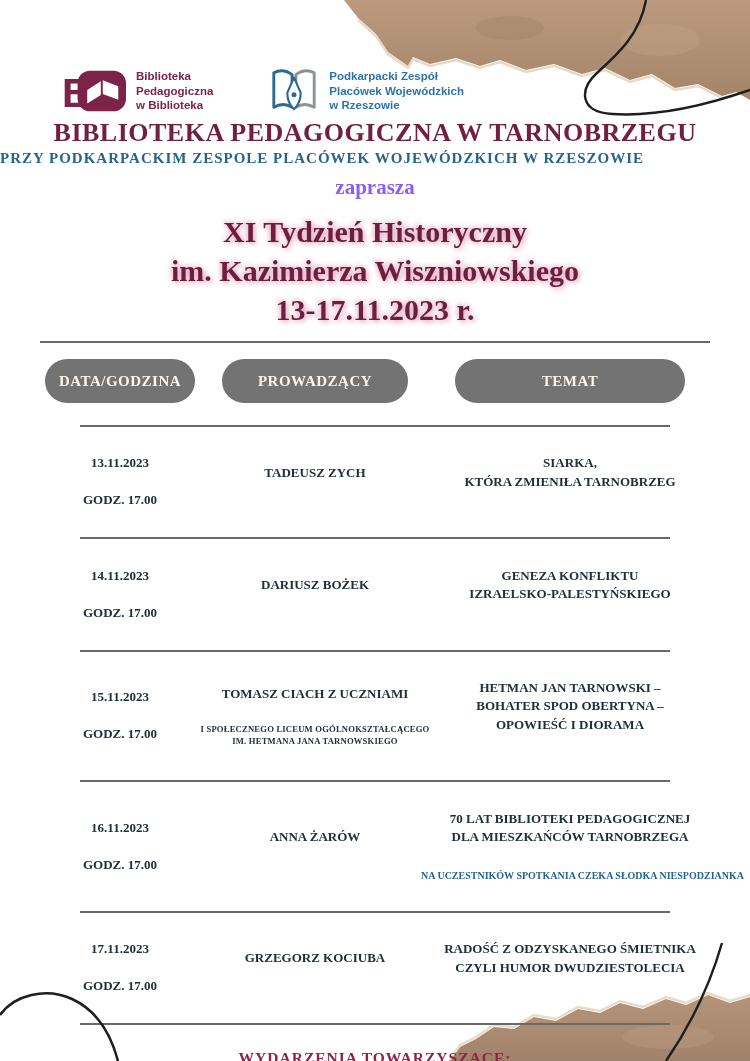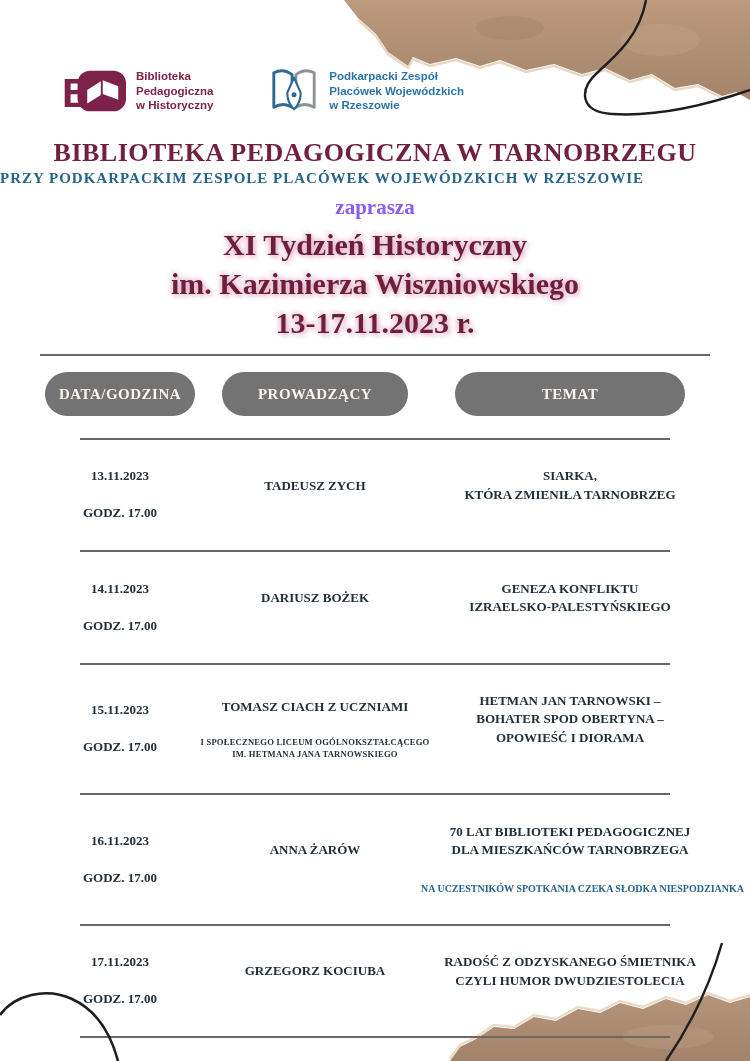--- a/index.html
+++ b/index.html
@@ -115,7 +115,7 @@
       <div class="logo-text maroon">
         <div>Biblioteka</div>
         <div>Pedagogiczna</div>
-        <div>w Historyczny</div>
+        <div>w Biblioteka</div>
       </div>
     </div>
     <div class="logo">

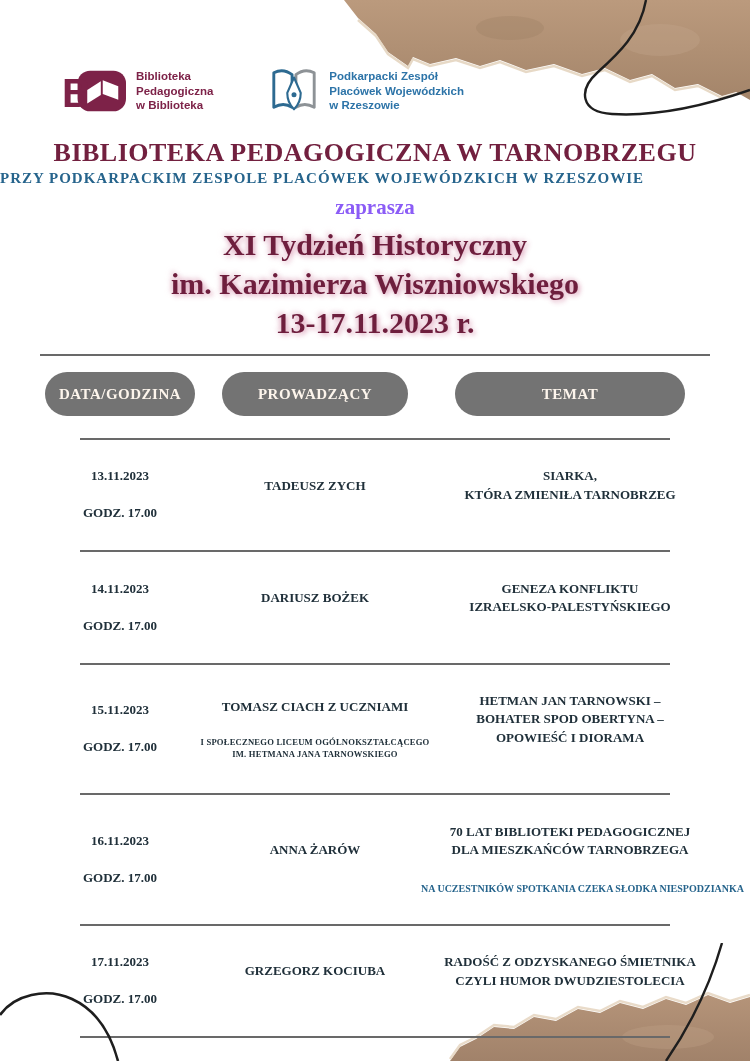--- a/index.html
+++ b/index.html
@@ -23,7 +23,7 @@
   .logo-text.blue div{color:#2d74a8;}
 
   
-  .h-title{margin-top:20px;text-align:center;font-weight:bold;font-size:26px;
+  .h-title{margin-top:0;text-align:center;font-weight:bold;font-size:26px;
     color:#72203f;letter-spacing:.5px;}
   .h-sub{margin-top:2px;text-align:left;font-weight:bold;font-size:15px;
     color:#26648c;letter-spacing:1px;}

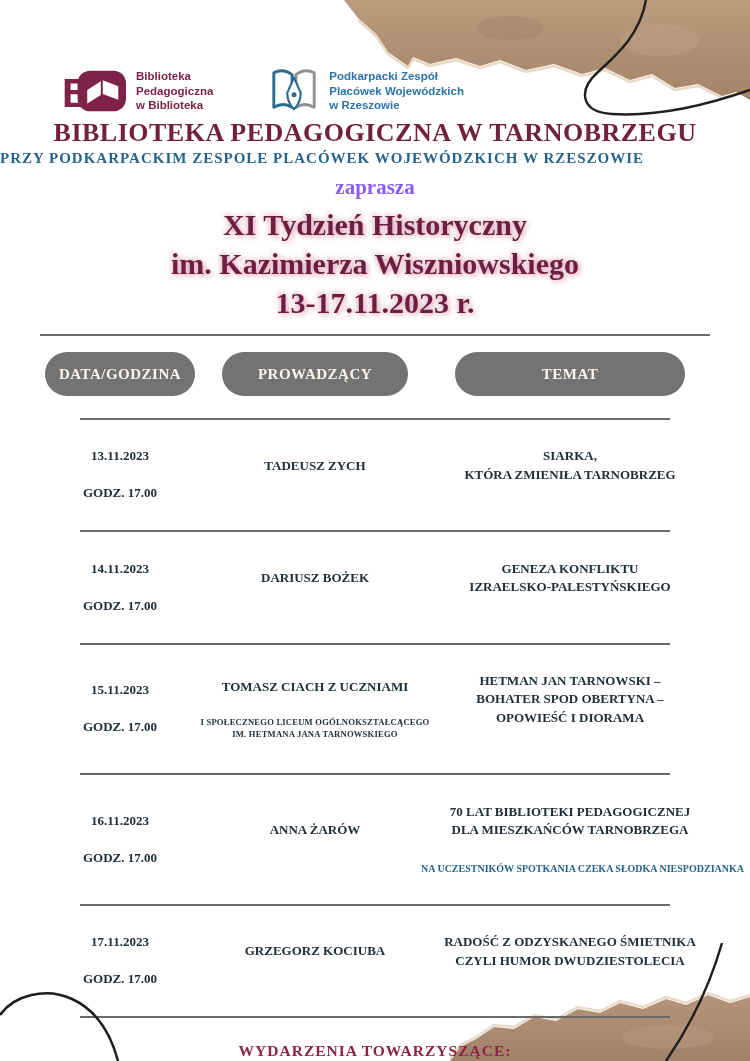--- a/index.html
+++ b/index.html
@@ -29,7 +29,7 @@
     color:#26648c;letter-spacing:1px;}
   .h-zaprasza{margin-top:8px;text-align:center;font-weight:bold;font-size:21px;color:#8b5cf6;}
   .event-title{
-    margin-top:5px;text-align:center;font-weight:bold;font-size:30px;line-height:1.3;
+    margin-top:12px;text-align:center;font-weight:bold;font-size:30px;line-height:1.3;
     color:#6e1e3d;
     text-shadow:2px 2px 5px rgba(219,160,184,.9), -2px -2px 5px rgba(219,160,184,.6);
   }

